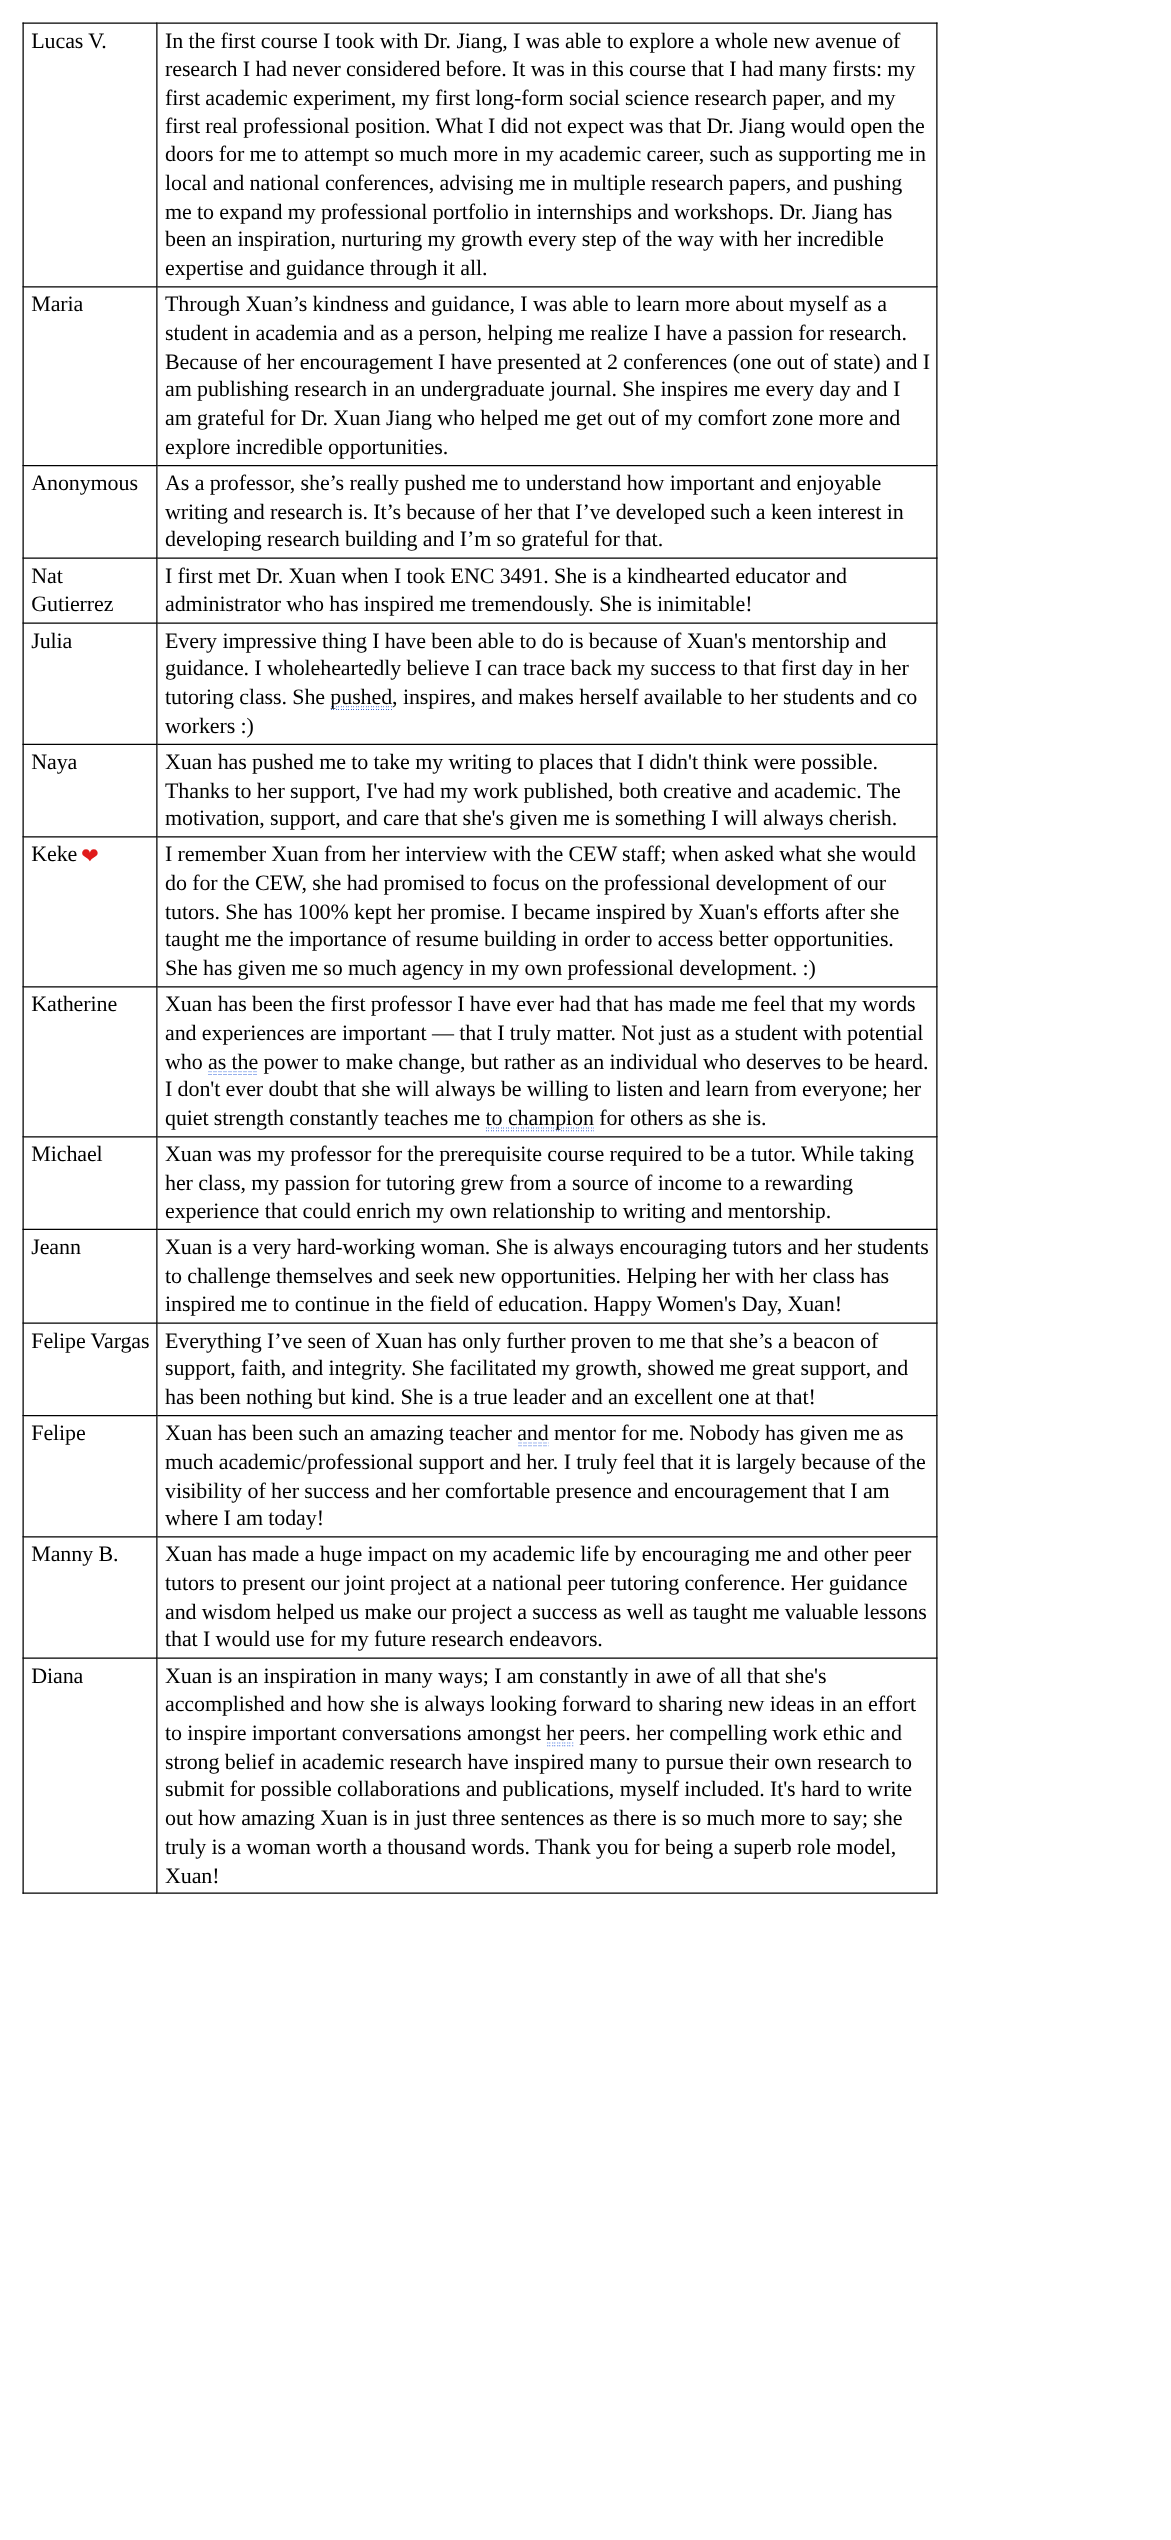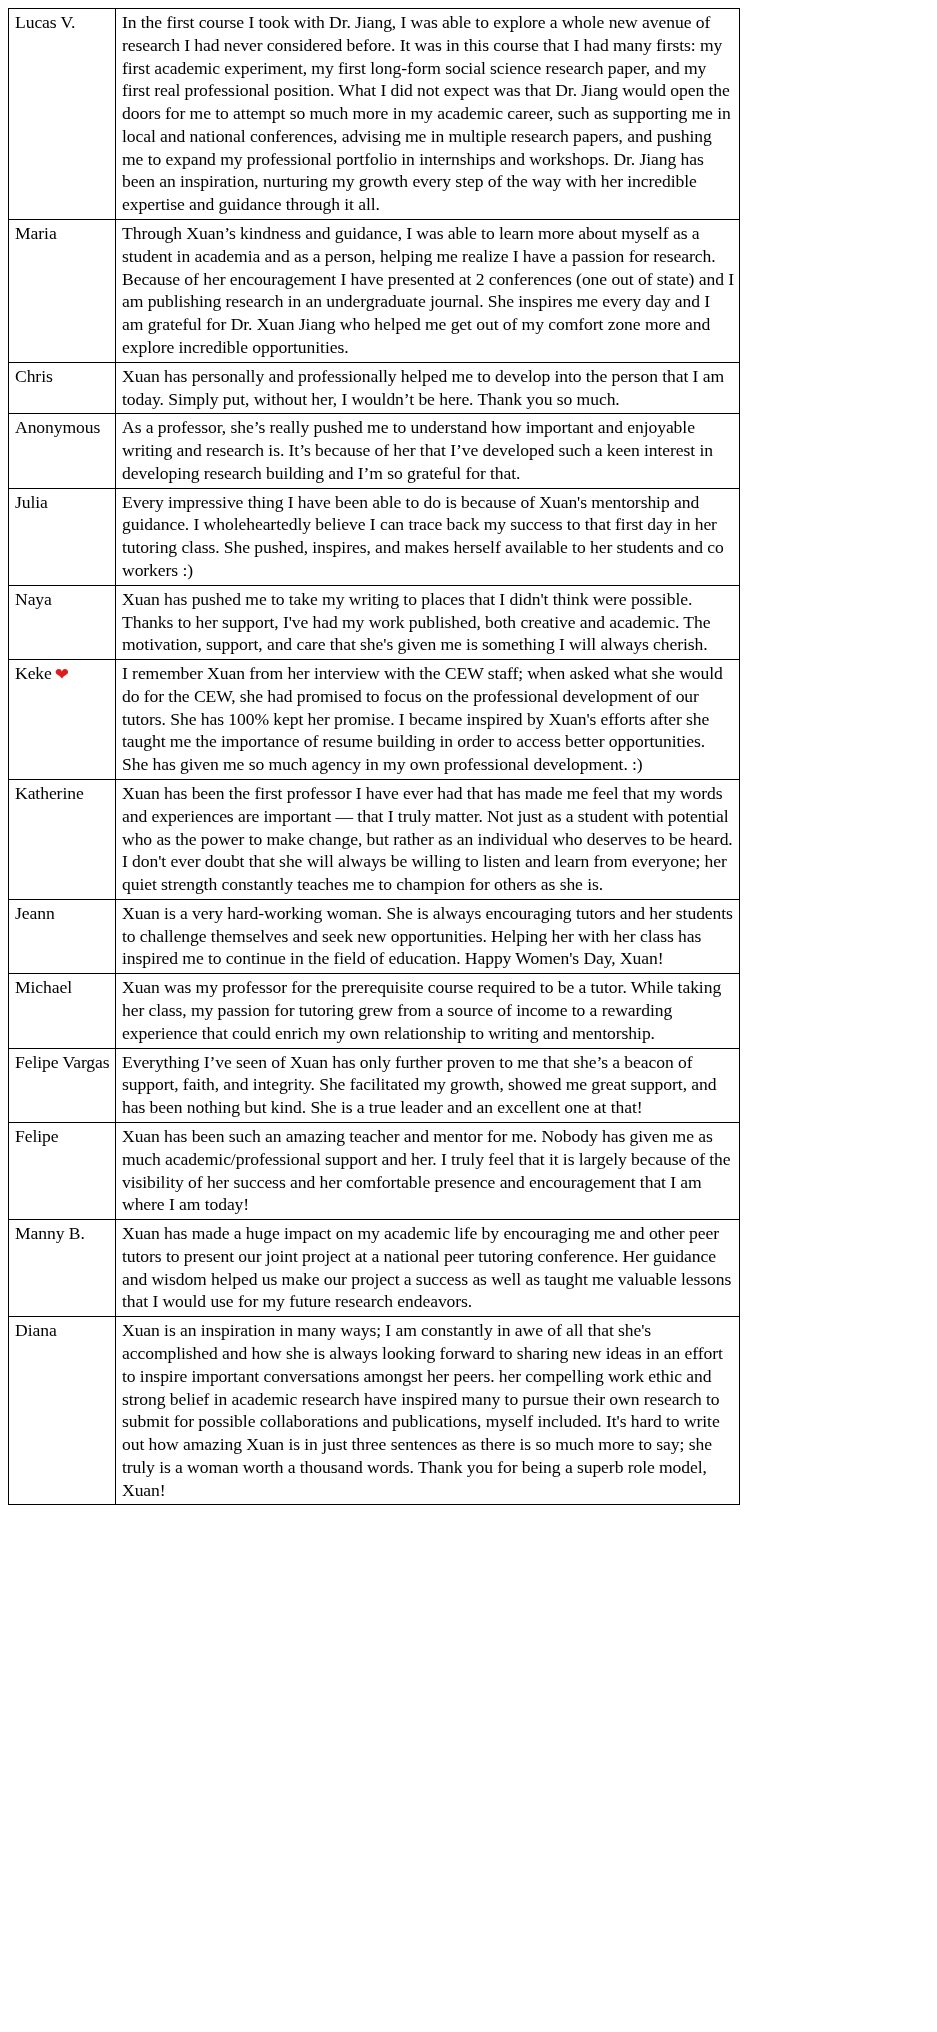--- a/index.html
+++ b/index.html
@@ -23,7 +23,7 @@
     border-collapse: collapse;
     width: 731px;
     table-layout: fixed;
-    margin: 5px;
+    margin: 15px;
   }
   table.testimonials td {
     border: 1.4px solid #000000;

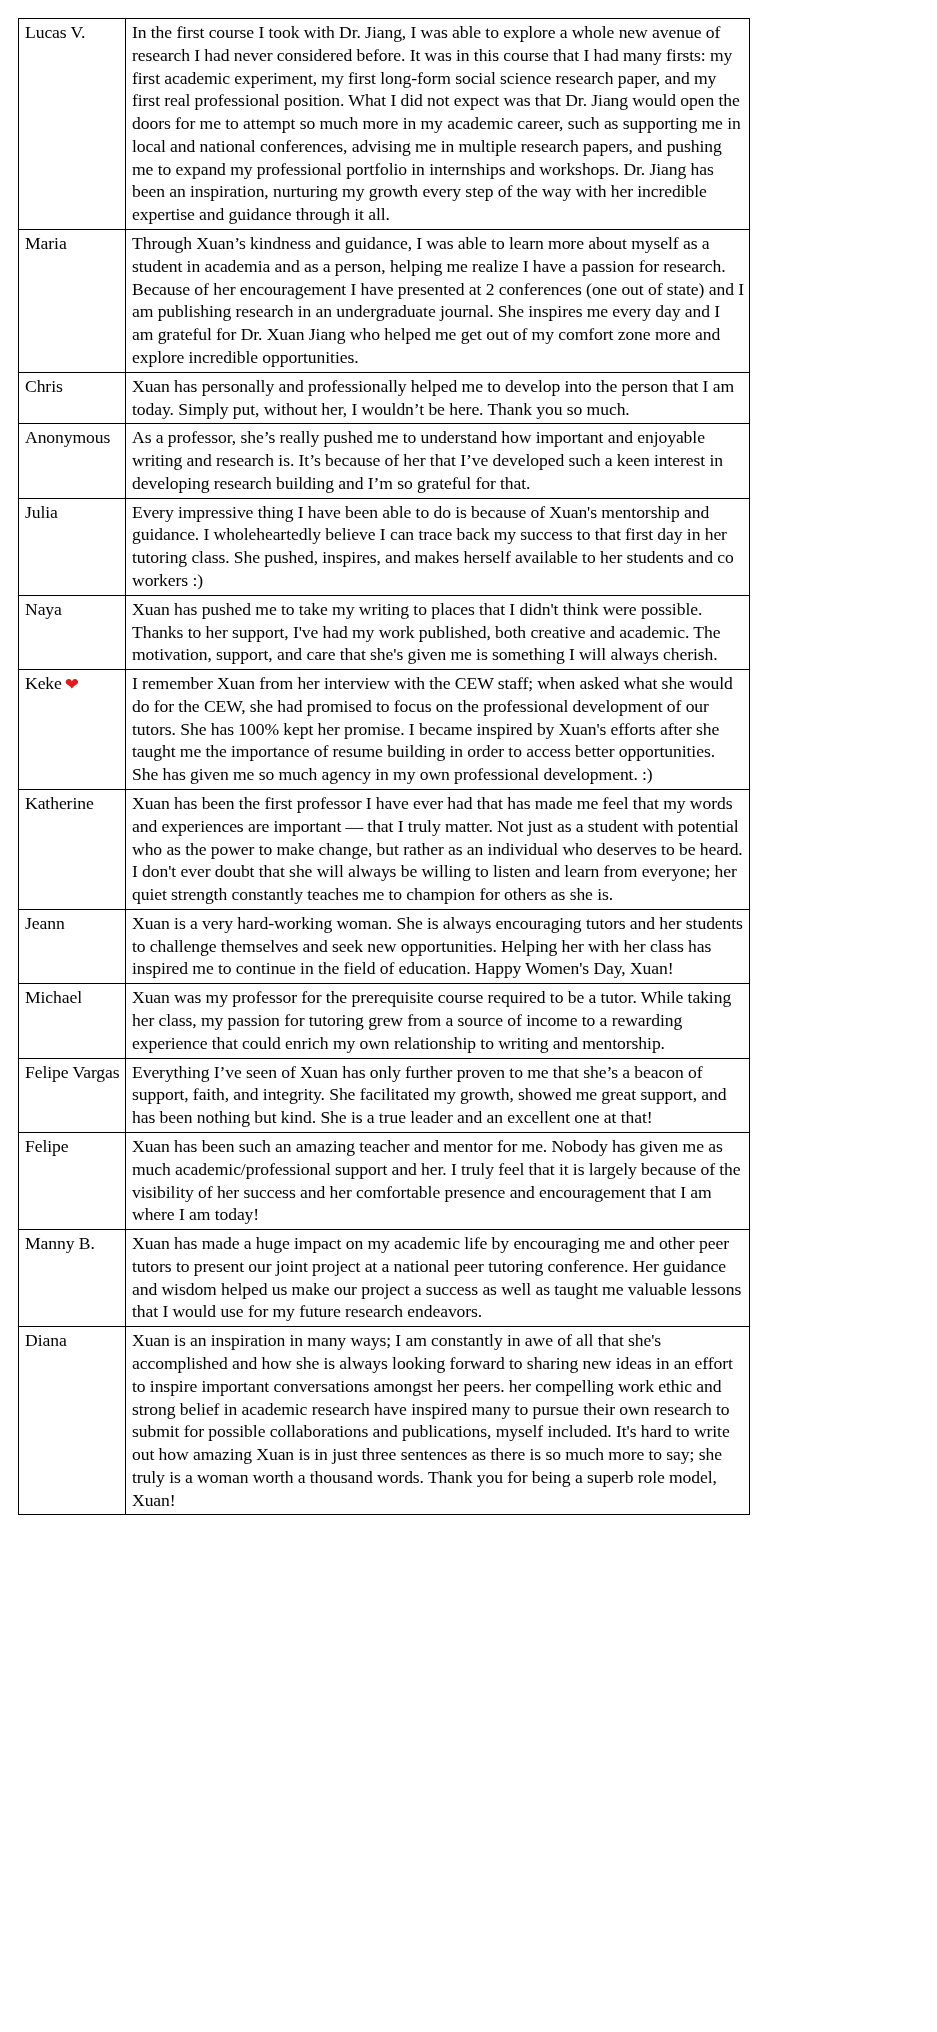--- a/index.html
+++ b/index.html
@@ -78,10 +78,6 @@
           <td class="quote-cell"><span>Through Xuan’s kindness and guidance, I was able to learn more about myself as a student in academia and as a person, helping me realize I have a passion for research. Because of her encouragement I have presented at 2 conferences (one out of state) and I am publishing research in an undergraduate journal. She inspires me every day and I am grateful for Dr. Xuan Jiang who helped me get out of my comfort zone more and explore incredible opportunities.</span></td>
         </tr>
         <tr>
-          <td class="name-cell"><span>Chris</span></td>
-          <td class="quote-cell"><span>Xuan has personally and professionally helped me to develop into the person that I am today. Simply put, without her, I wouldn’t be here. Thank you so much.</span></td>
-        </tr>
-        <tr>
           <td class="name-cell"><span>Anonymous</span></td>
           <td class="quote-cell"><span>As a professor, she’s really pushed me to understand how important and enjoyable writing and research is. It’s because of her that I’ve developed such a keen interest in developing research building and I’m so grateful for that.</span></td>
         </tr>

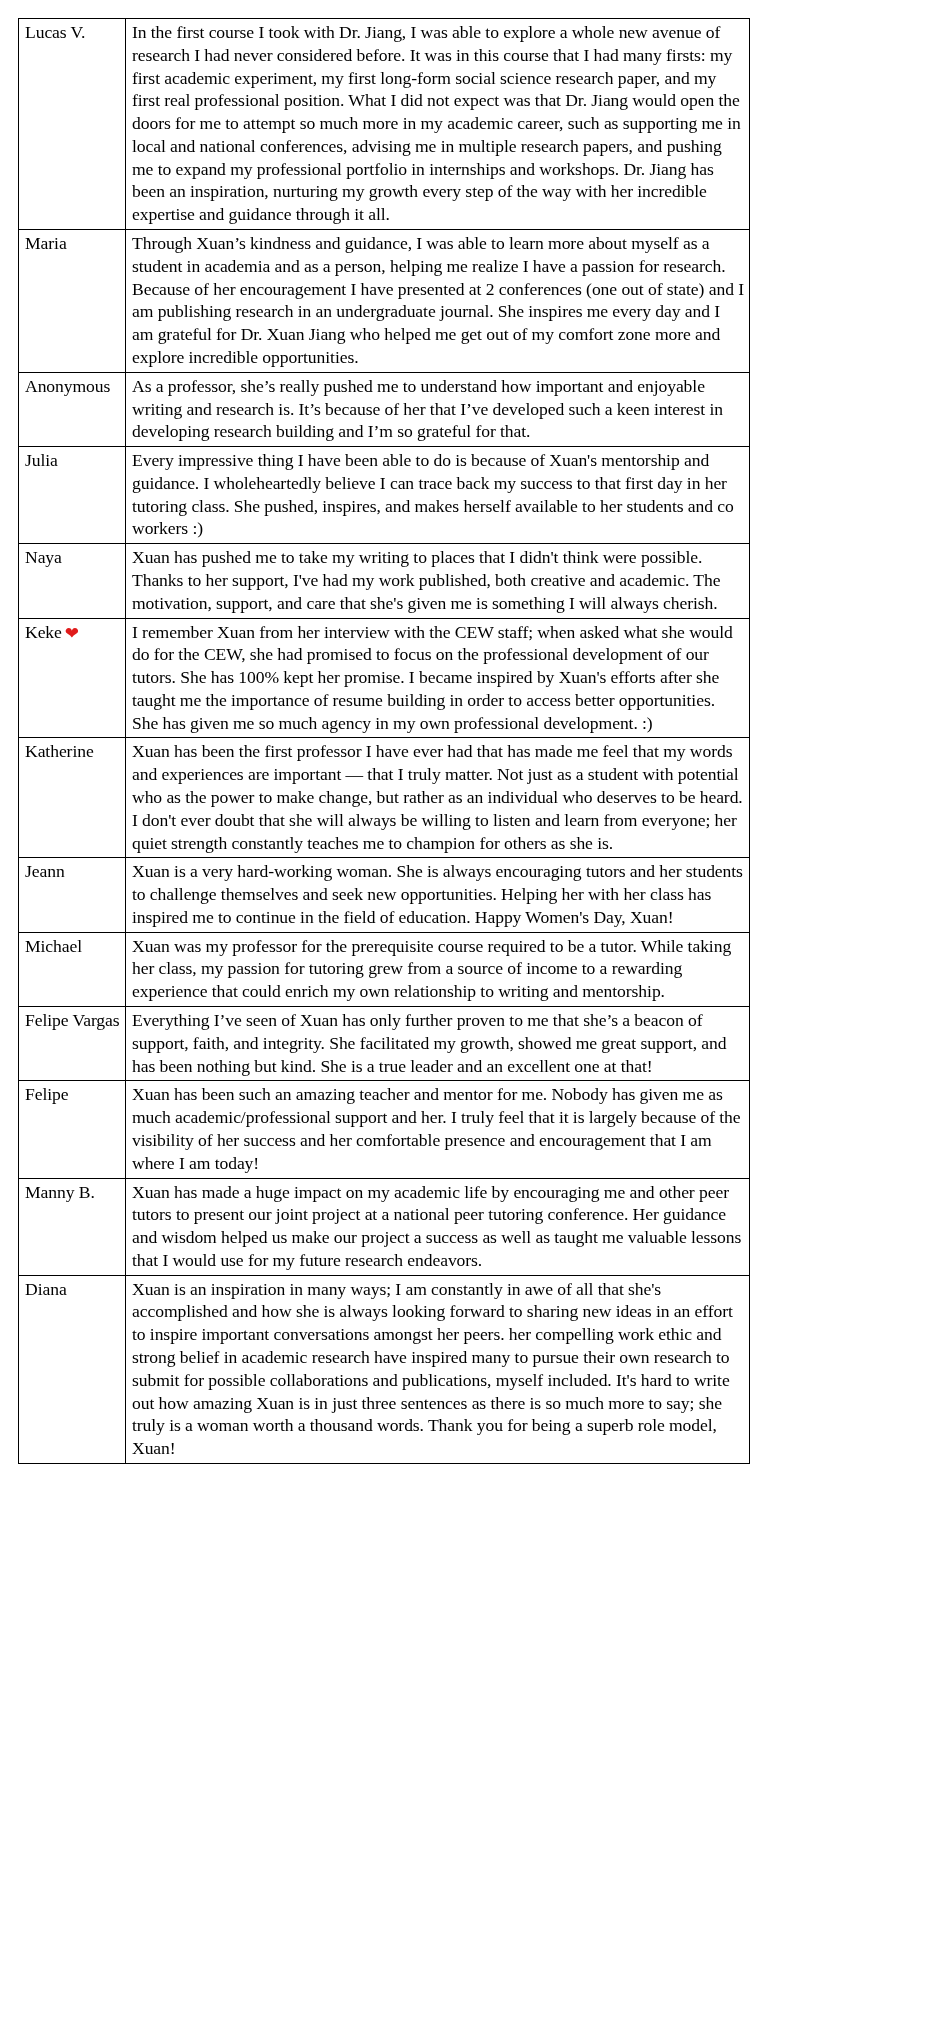--- a/index.html
+++ b/index.html
@@ -82,6 +82,10 @@
           <td class="quote-cell"><span>As a professor, she’s really pushed me to understand how important and enjoyable writing and research is. It’s because of her that I’ve developed such a keen interest in developing research building and I’m so grateful for that.</span></td>
         </tr>
         <tr>
+          <td class="name-cell"><span>Nat Gutierrez</span></td>
+          <td class="quote-cell"><span>I first met Dr. Xuan when I took ENC 3491. She is a kindhearted educator and administrator who has inspired me tremendously. She is inimitable!</span></td>
+        </tr>
+        <tr>
           <td class="name-cell"><span>Julia</span></td>
           <td class="quote-cell"><span>Every impressive thing I have been able to do is because of Xuan's mentorship and guidance. I wholeheartedly believe I can trace back my success to that first day in her tutoring class. She <span class="sp">pushed</span>, inspires, and makes herself available to her students and co workers :)</span></td>
         </tr>

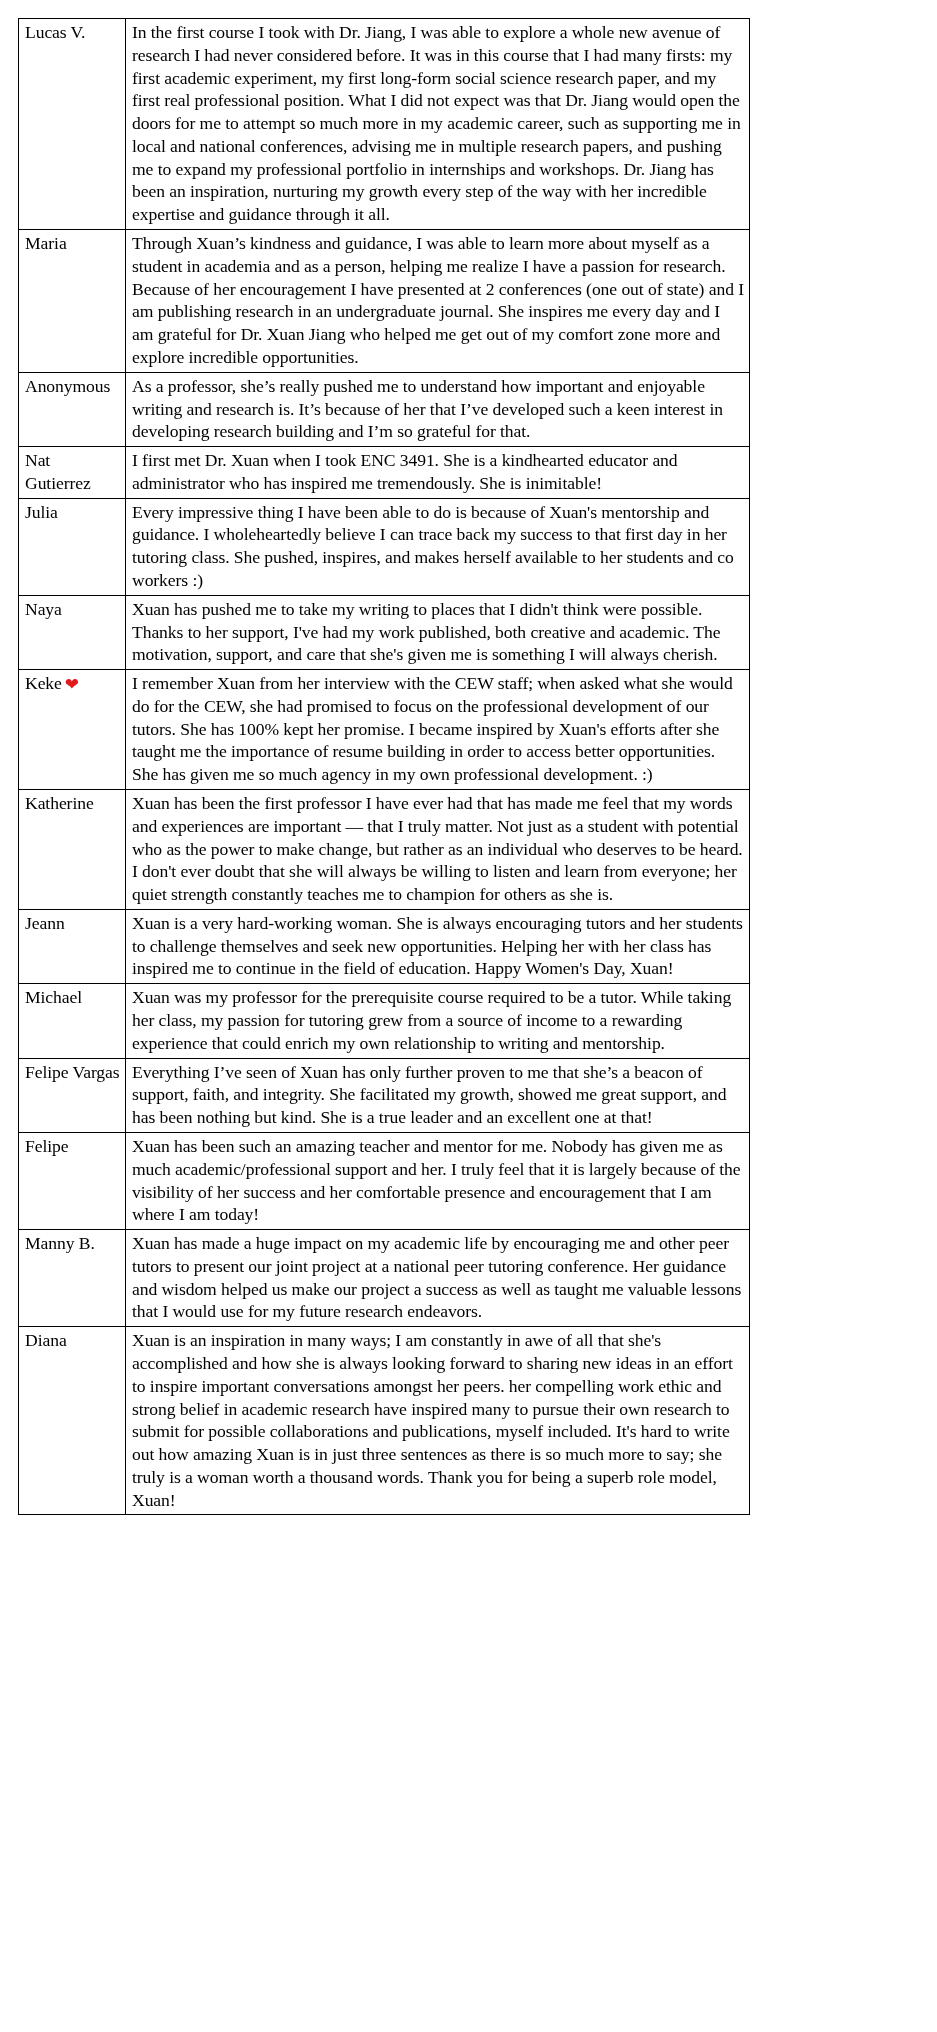--- a/index.html
+++ b/index.html
@@ -102,12 +102,12 @@
           <td class="quote-cell"><span>Xuan has been the first professor I have ever had that has made me feel that my words and experiences are important — that I truly matter. Not just as a student with potential who <span class="sp">as the</span> power to make change, but rather as an individual who deserves to be heard. I don't ever doubt that she will always be willing to listen and learn from everyone; her quiet strength constantly teaches me <span class="sp">to champion</span> for others as she is.</span></td>
         </tr>
         <tr>
+          <td class="name-cell"><span>Michael</span></td>
+          <td class="quote-cell"><span>Xuan was my professor for the prerequisite course required to be a tutor. While taking her class, my passion for tutoring grew from a source of income to a rewarding experience that could enrich my own relationship to writing and mentorship.</span></td>
+        </tr>
+        <tr>
           <td class="name-cell"><span>Jeann</span></td>
           <td class="quote-cell"><span>Xuan is a very hard-working woman. She is always encouraging tutors and her students to challenge themselves and seek new opportunities. Helping her with her class has inspired me to continue in the field of education. Happy Women's Day, Xuan!</span></td>
-        </tr>
-        <tr>
-          <td class="name-cell"><span>Michael</span></td>
-          <td class="quote-cell"><span>Xuan was my professor for the prerequisite course required to be a tutor. While taking her class, my passion for tutoring grew from a source of income to a rewarding experience that could enrich my own relationship to writing and mentorship.</span></td>
         </tr>
         <tr>
           <td class="name-cell"><span>Felipe Vargas</span></td>

